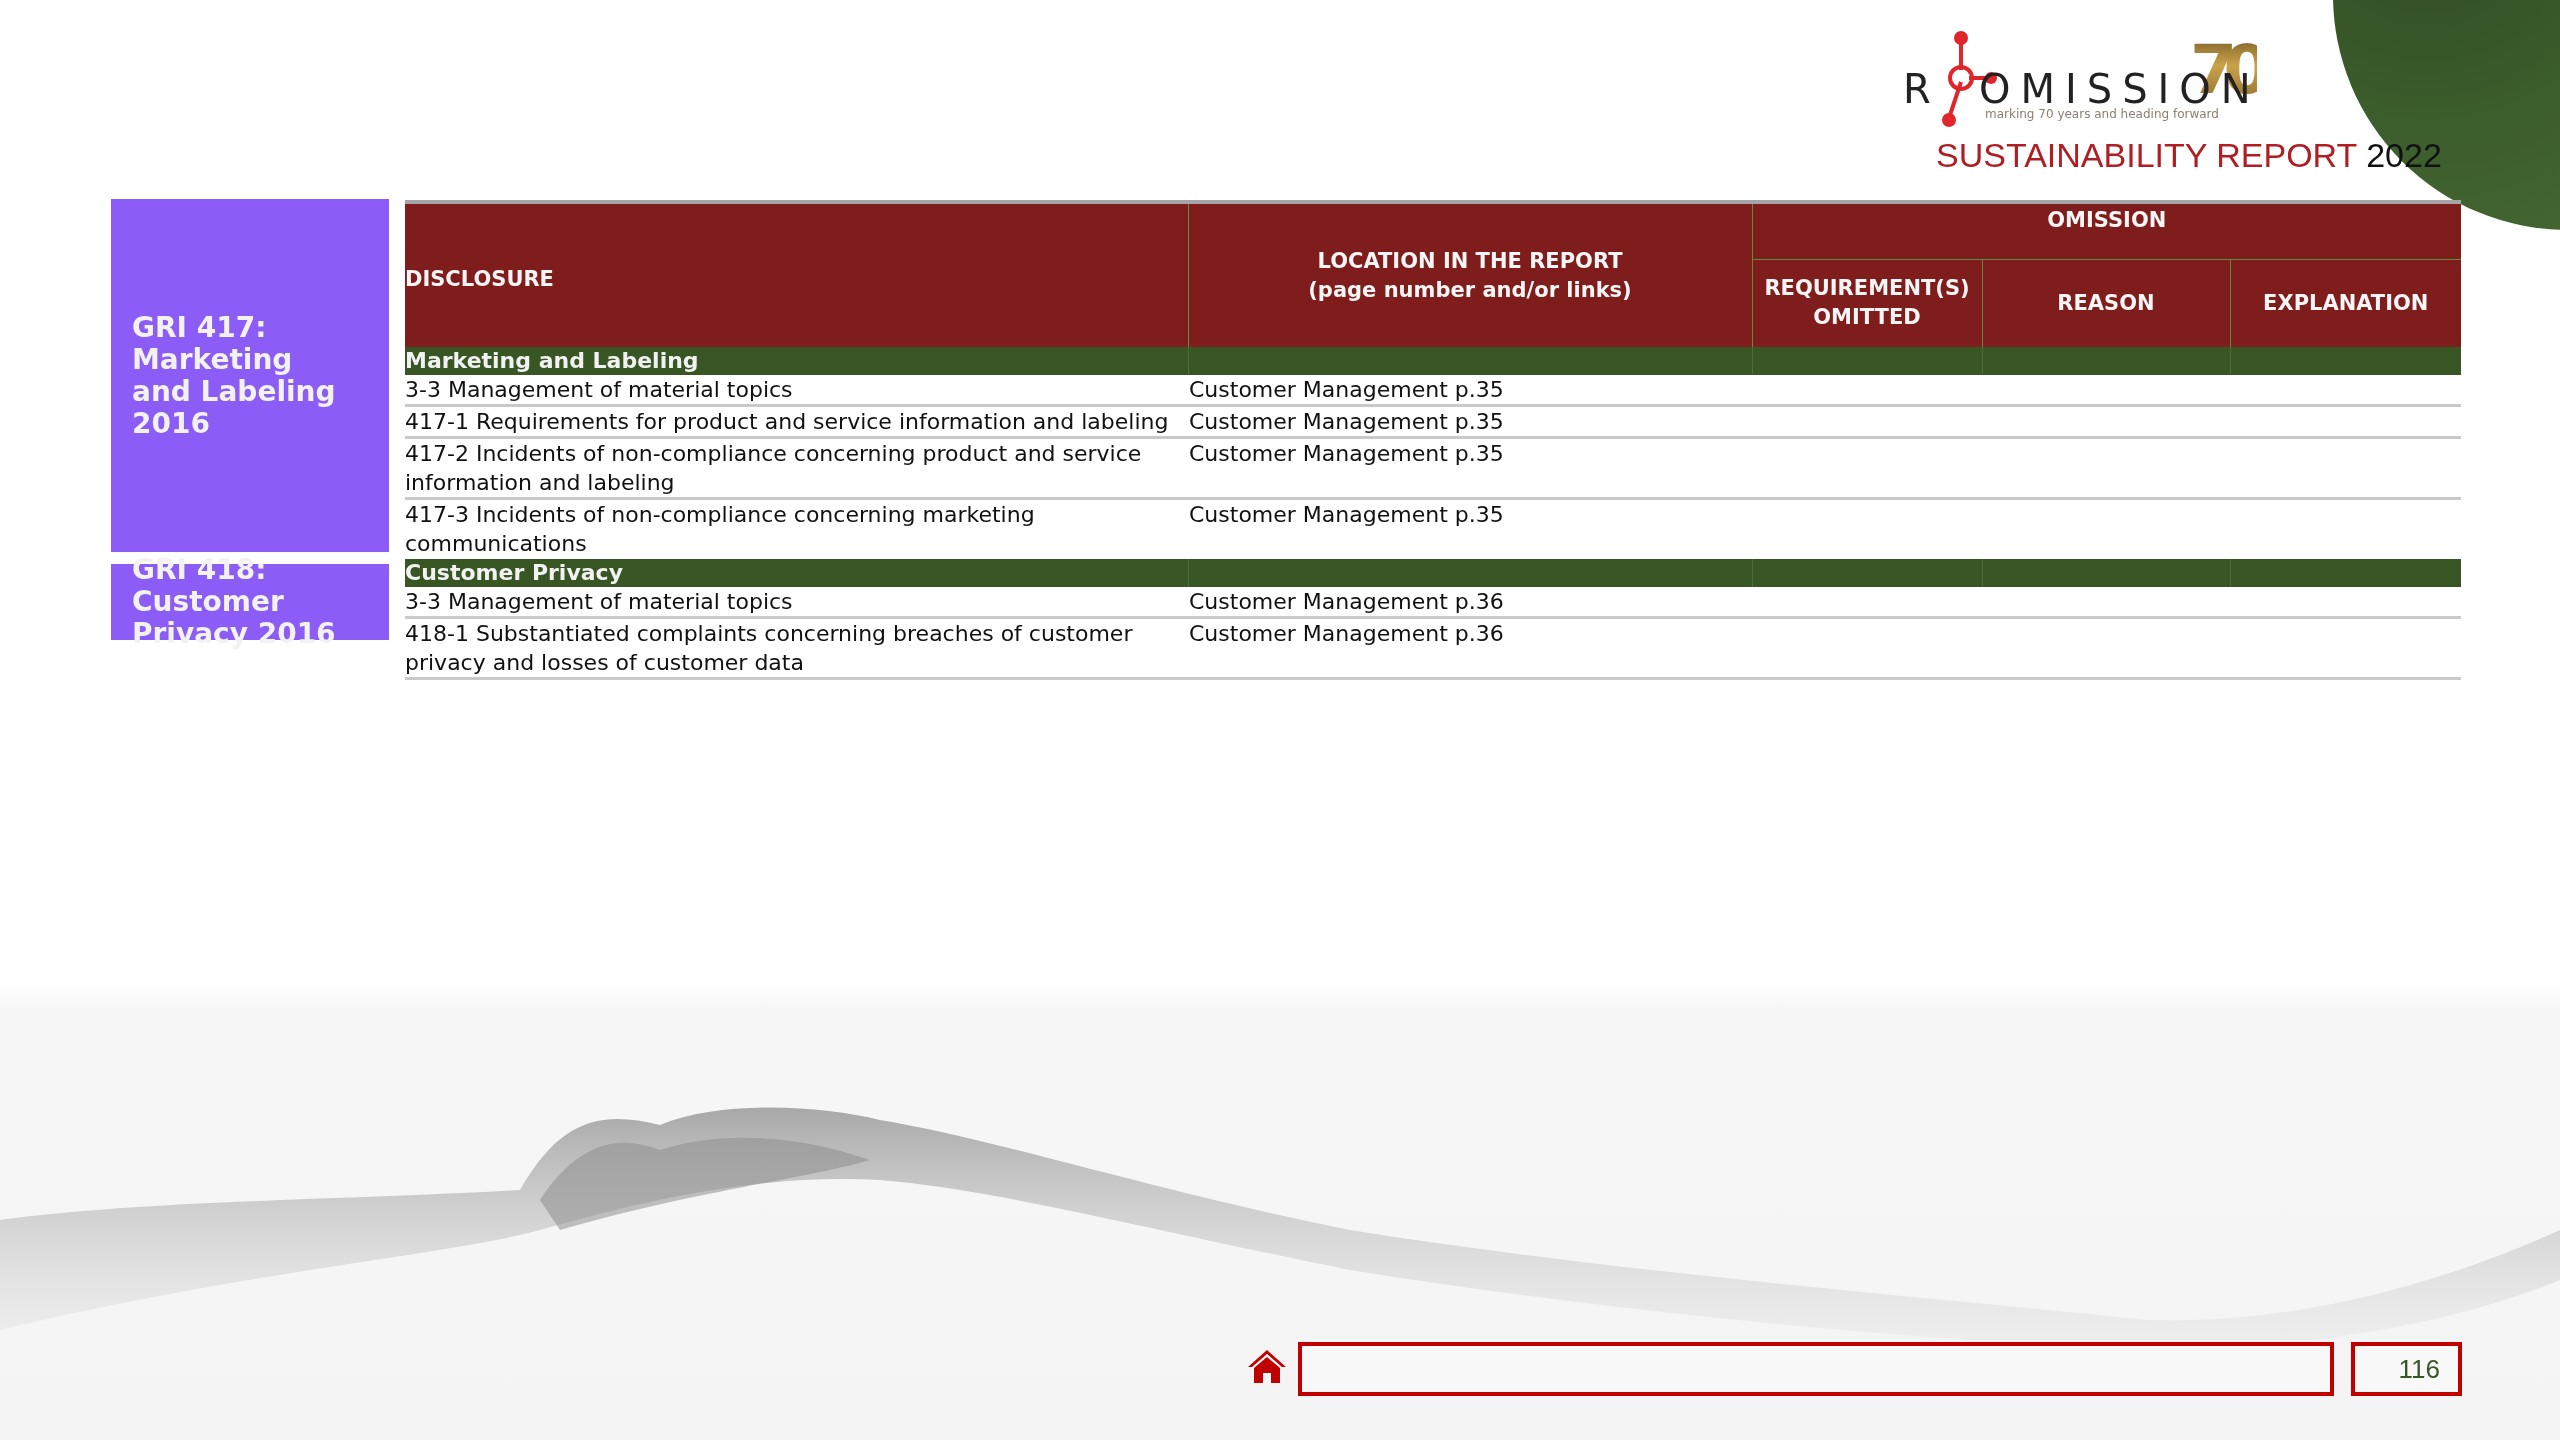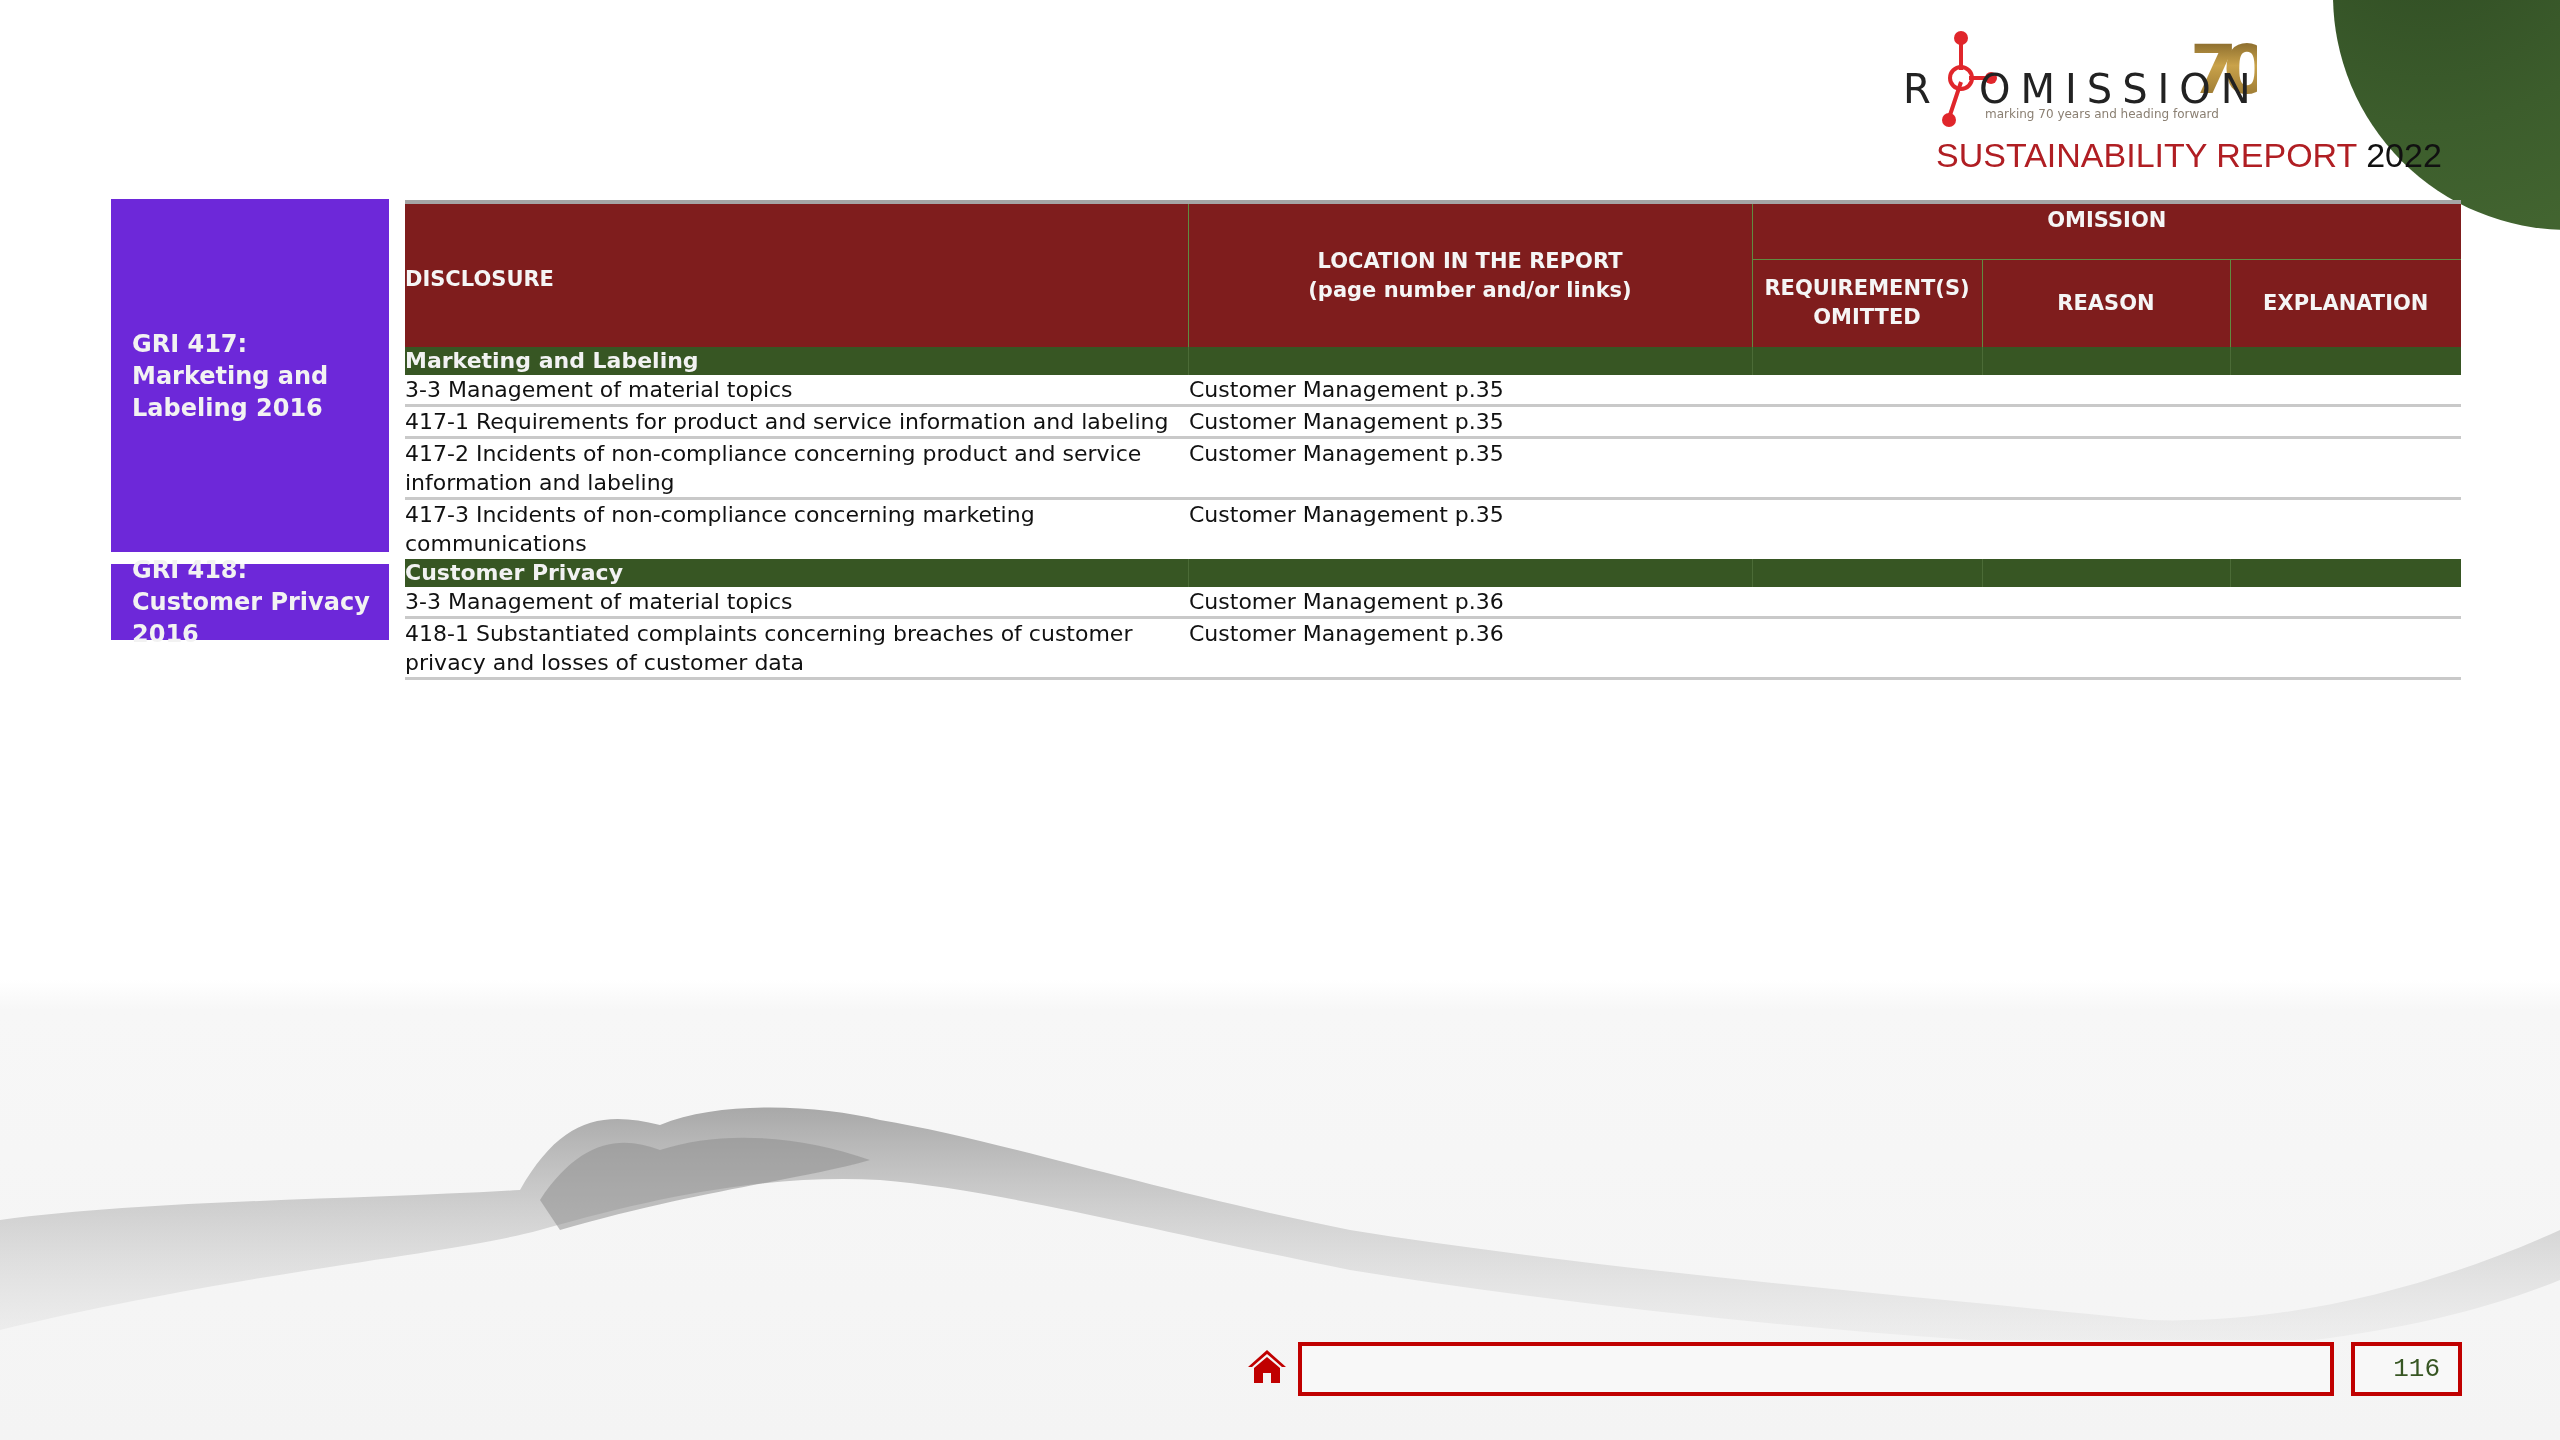--- a/index.html
+++ b/index.html
@@ -48,9 +48,9 @@
 
     
     .gri-box {
-      position: absolute; left: 111px; width: 278px; background: #6d28d9;
+      position: absolute; left: 111px; width: 278px; background: #8b5cf6;
       color: #f2f2f2; font-family: "DejaVu Sans", sans-serif; font-weight: bold;
-      font-size: 24px; line-height: 32px; padding-left: 21px;
+      font-size: 28px; line-height: 32px; padding-left: 21px;
       display: flex; align-items: center;
     }
     .gri-box.b1 { top: 199px; height: 353px; }

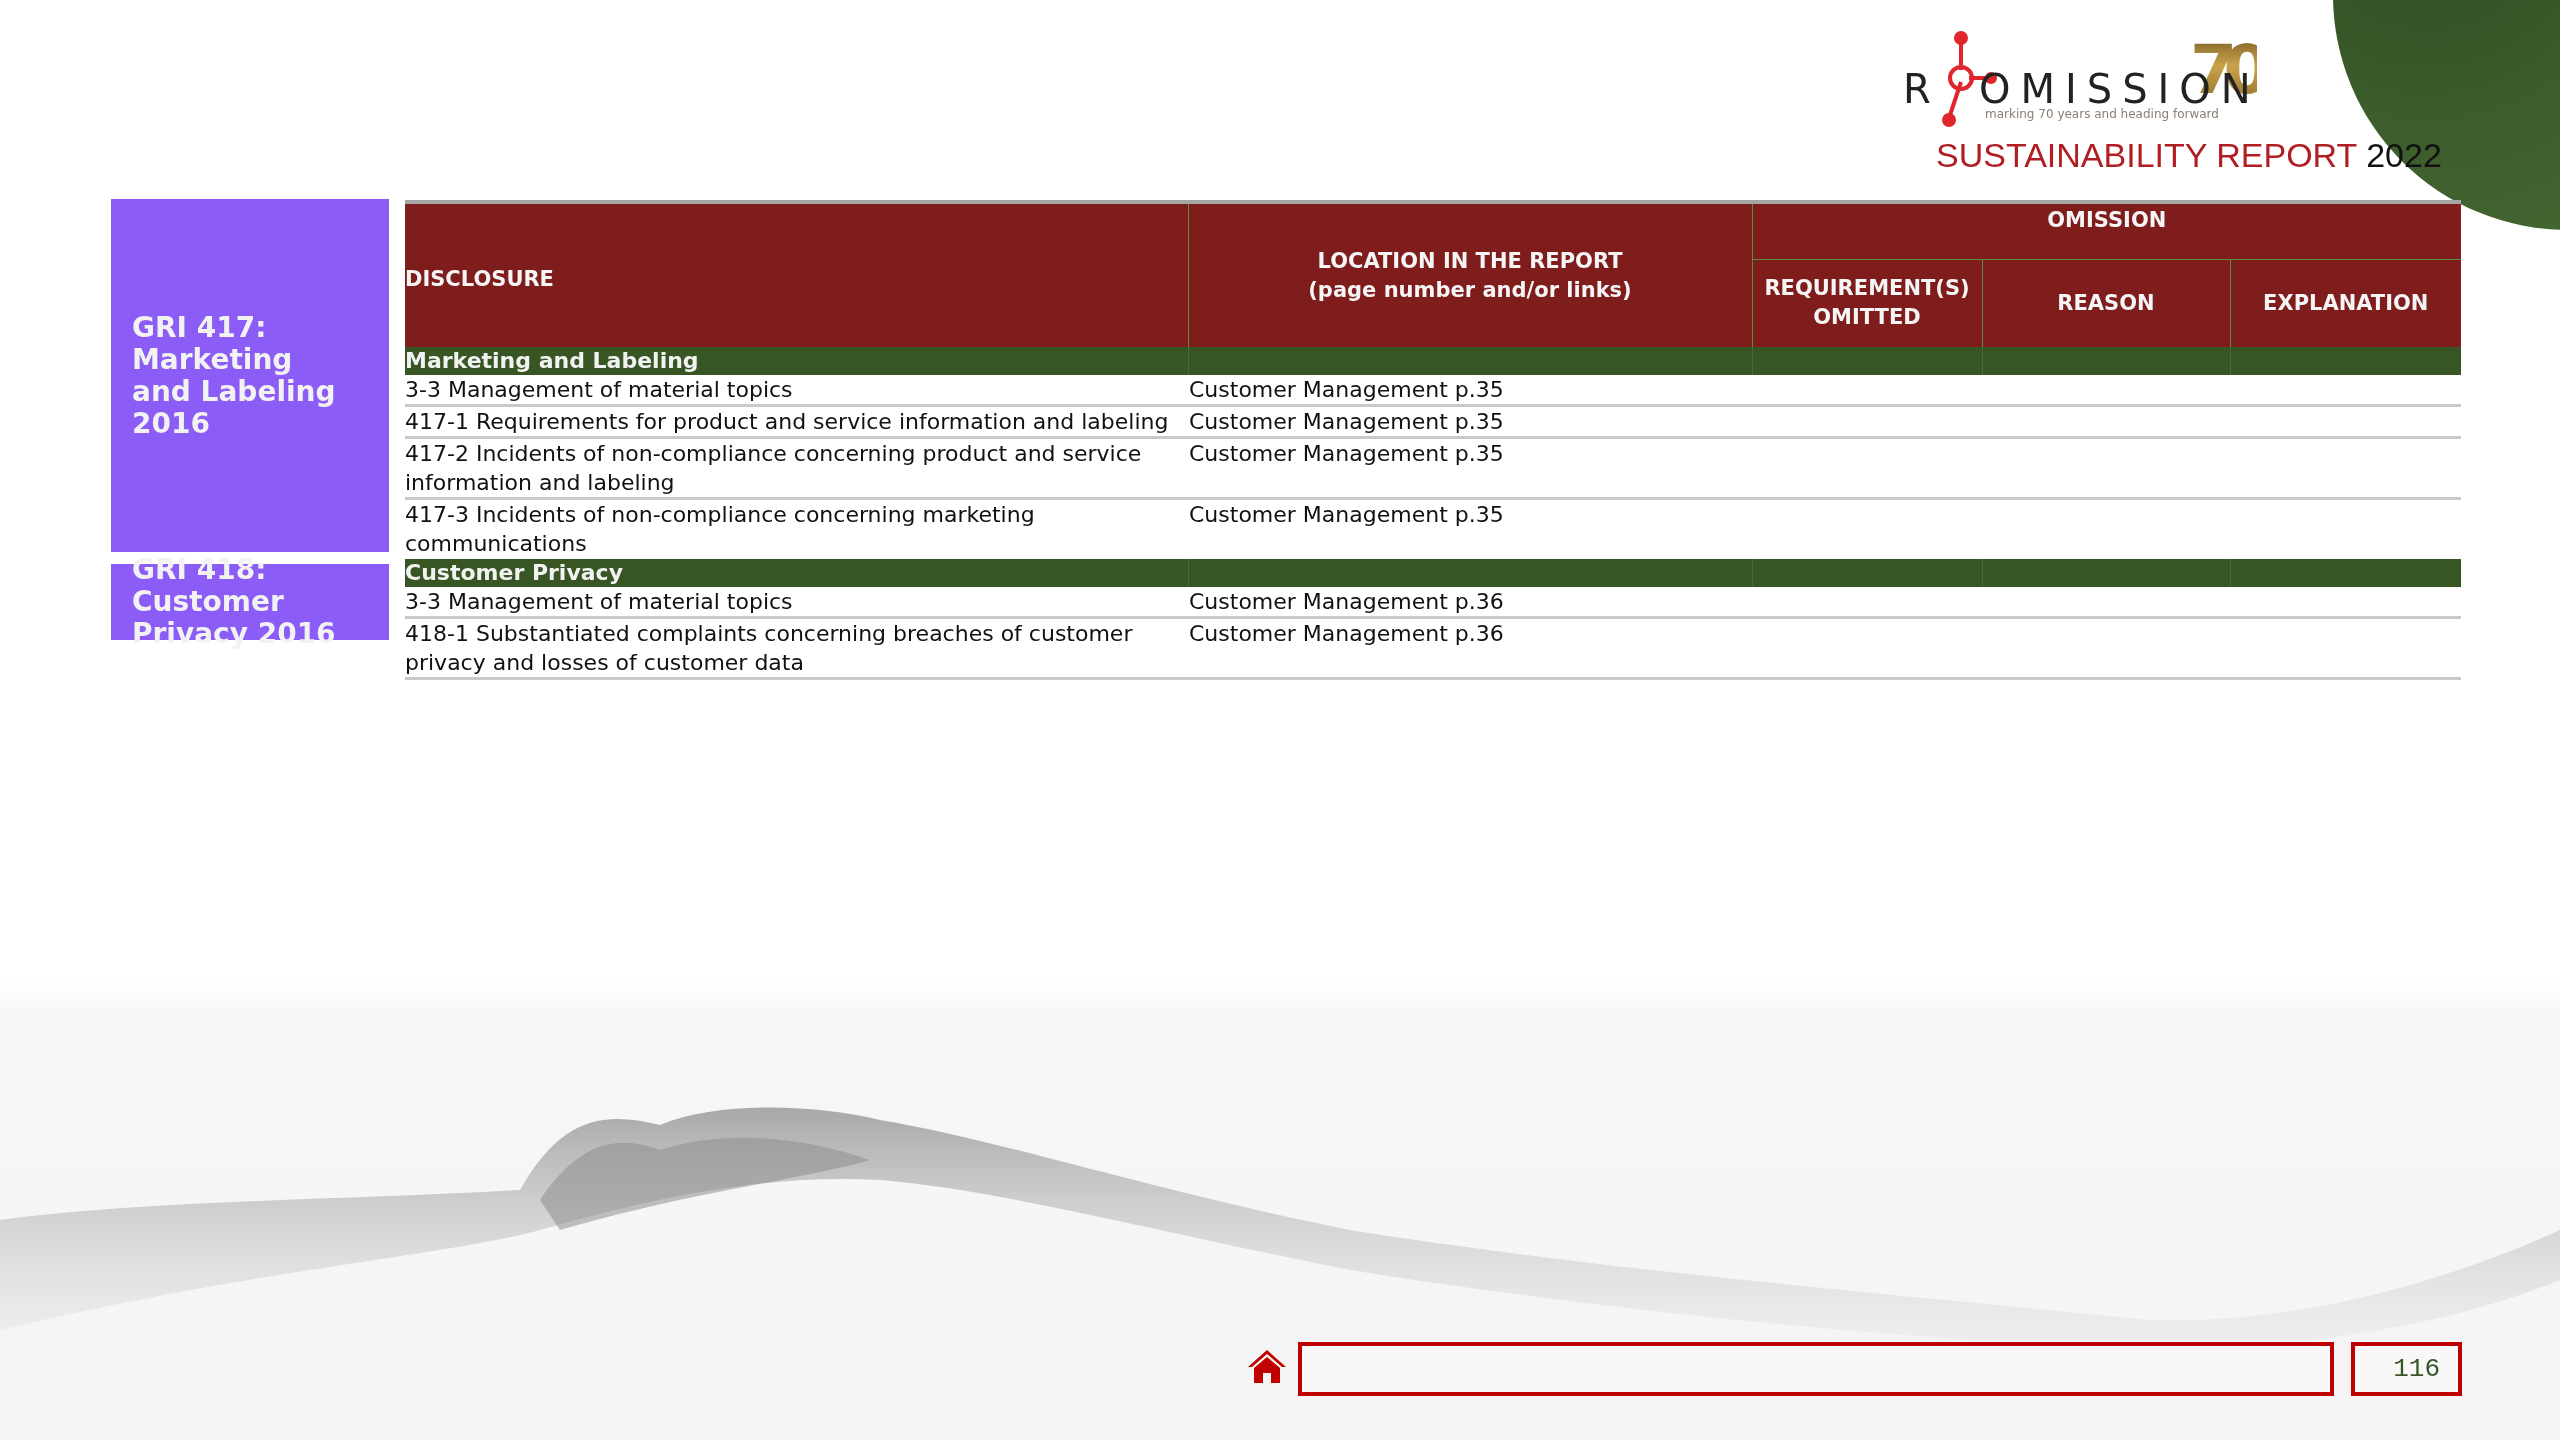--- a/index.html
+++ b/index.html
@@ -98,7 +98,7 @@
     .page-box {
       position: absolute; left: 2351px; top: 1342px; width: 111px; height: 54px;
       border: 4px solid #c00000; background: rgba(255,255,255,0.35);
-      color: #375623; font-family: Liberation Mono, monospace; font-size: 26px;
+      color: #375623; font-family: Liberation Sans, sans-serif; font-size: 26px;
       text-align: right; padding-right: 18px; line-height: 46px;
     }
   </style>

